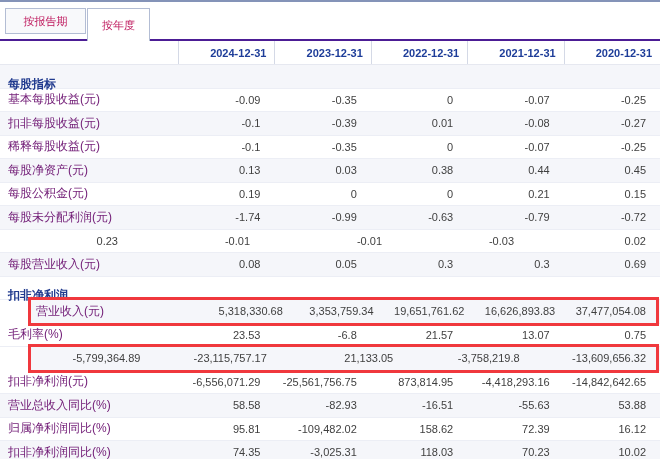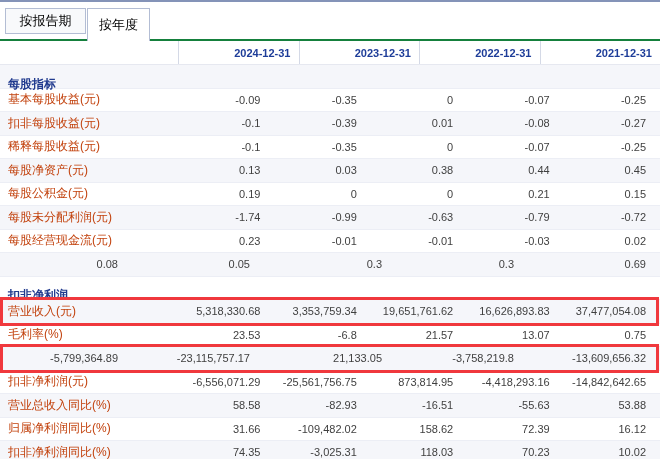--- a/index.html
+++ b/index.html
@@ -13,7 +13,7 @@
   .tabbar { position:absolute; top:0; left:0; right:0; height:41px; z-index:3; }
   .tab {
     position:absolute; top:8px; display:flex; align-items:center; justify-content:center;
-    font-size:13px; color:#000000; cursor:pointer; box-sizing:border-box;
+    font-size:11px; color:#be185d; cursor:pointer; box-sizing:border-box;
   }
   .tab.inactive {
     left:5px; width:81px; height:26px;

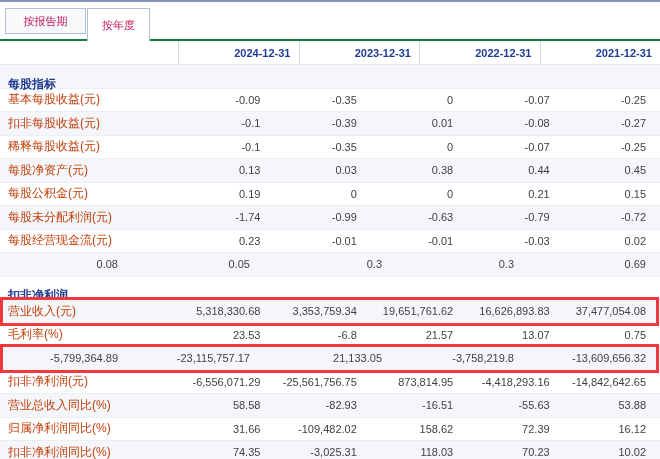--- a/index.html
+++ b/index.html
@@ -27,7 +27,7 @@
   
   .table {
     position:absolute; top:39px; left:0; right:0; bottom:0;
-    border-top:2px solid #15803d; background:#fff;
+    border-top:2px solid #4c1d95; background:#fff;
   }
   .header-row { display:flex; height:23px; align-items:center; border-bottom:1px solid #e6e8f0; }
   .hcell {

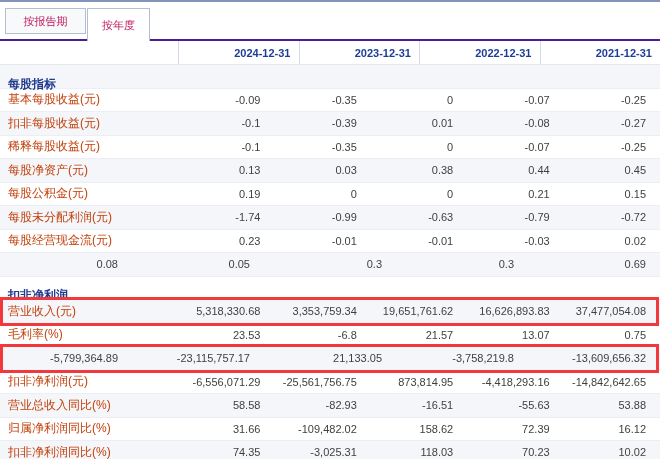--- a/index.html
+++ b/index.html
@@ -76,6 +76,7 @@
       <div class="hcell">2023-12-31</div>
       <div class="hcell">2022-12-31</div>
       <div class="hcell">2021-12-31</div>
+      <div class="hcell">2020-12-31</div>
     </div>
     <div id="rows">
         <div class="row alt section">

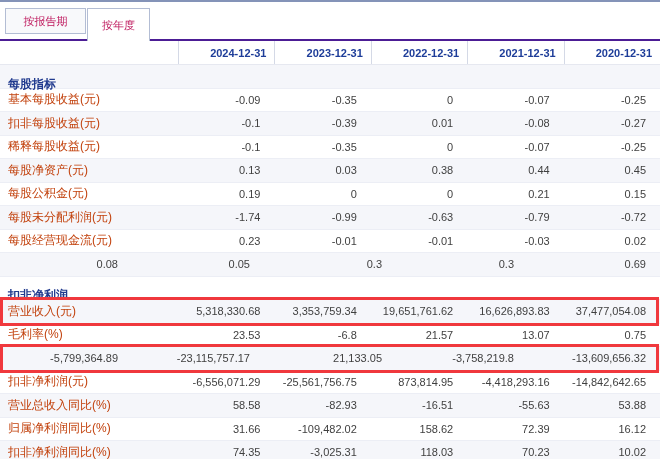--- a/index.html
+++ b/index.html
@@ -45,7 +45,7 @@
   .cell { box-sizing:border-box; }
   .cell.label {
     width:178px; flex:none; padding-left:8px;
-    font-size:12px; color:#c2410c; white-space:nowrap; overflow:hidden; cursor:pointer;
+    font-size:12px; color:#701a75; white-space:nowrap; overflow:hidden; cursor:pointer;
   }
   .row.section .cell.label { color:#203a8e; font-weight:bold; cursor:default;margin-top:16px; }
   .cell.val {

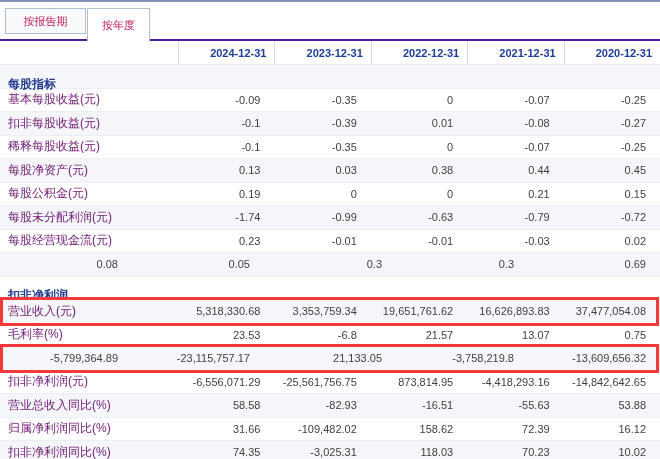--- a/index.html
+++ b/index.html
@@ -136,7 +136,6 @@
           <div class="cell val">-0.72</div>
         </div>
         <div class="row">
-          <div class="cell label">每股经营现金流(元)</div>
           <div class="cell val">0.23</div>
           <div class="cell val">-0.01</div>
           <div class="cell val">-0.01</div>

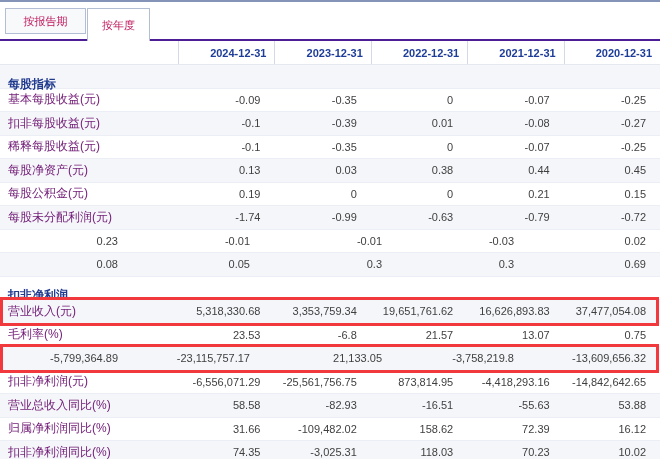--- a/index.html
+++ b/index.html
@@ -143,6 +143,7 @@
           <div class="cell val">0.02</div>
         </div>
         <div class="row alt">
+          <div class="cell label">每股营业收入(元)</div>
           <div class="cell val">0.08</div>
           <div class="cell val">0.05</div>
           <div class="cell val">0.3</div>

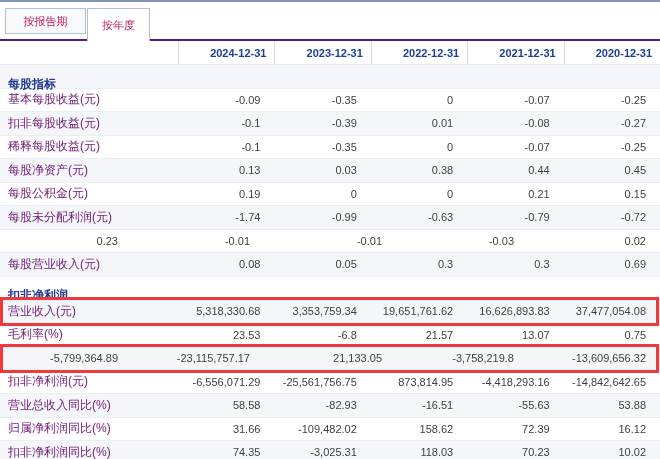--- a/index.html
+++ b/index.html
@@ -52,7 +52,7 @@
     flex:1; text-align:right; padding-right:14px;
     font-size:11px; color:#3f3f3f;
   }
-  .row.hl { z-index:2; }
+  .row.hl { z-index:2;margin-left:28px; }
   .row.hl::after {
     content:""; position:absolute; left:0; right:1px; top:-3px; bottom:-3px;
     border:3px solid #f0383d; pointer-events:none;

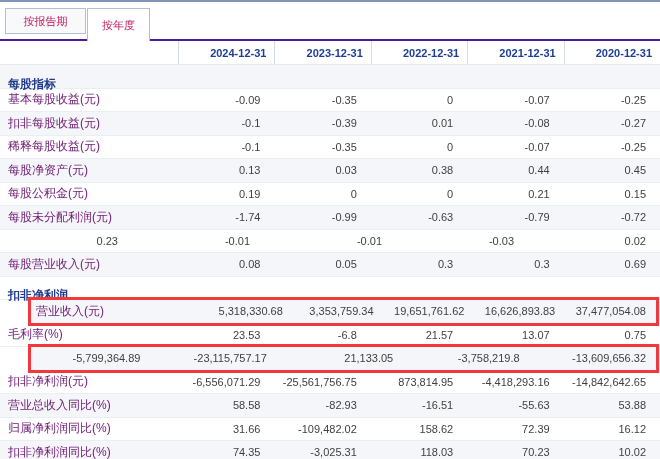--- a/index.html
+++ b/index.html
@@ -199,7 +199,7 @@
         </div>
         <div class="row">
           <div class="cell label">归属净利润同比(%)</div>
-          <div class="cell val">31.66</div>
+          <div class="cell val">95.81</div>
           <div class="cell val">-109,482.02</div>
           <div class="cell val">158.62</div>
           <div class="cell val">72.39</div>

